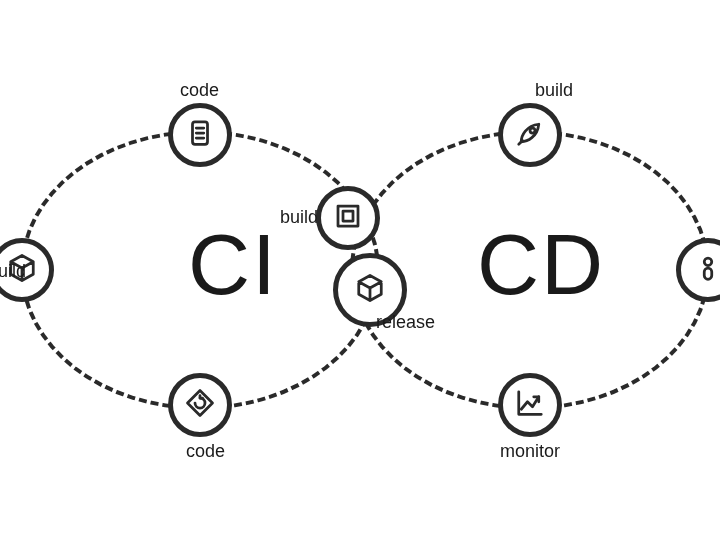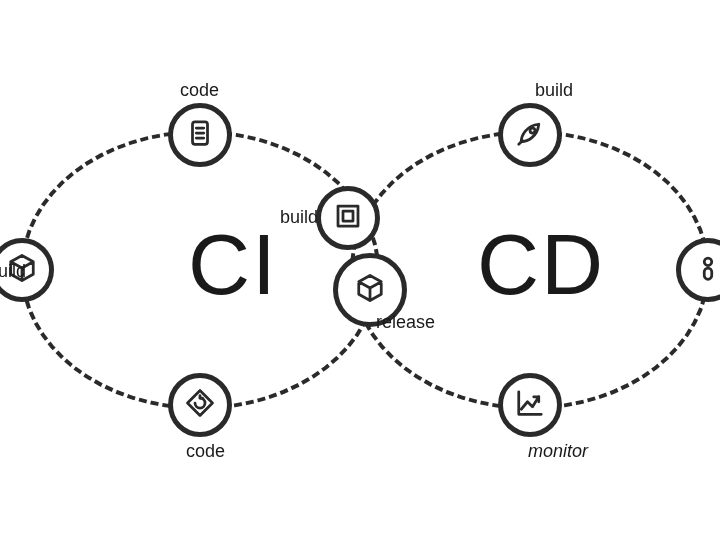--- a/index.html
+++ b/index.html
@@ -163,7 +163,7 @@
         </svg>
     </span>
   </div>
-  <div class="label" style="left:528px; top:441px;font-style:italic;">monitor</div>
+  <div class="label" style="left:500px; top:441px;">monitor</div>
 
 </div>
 

